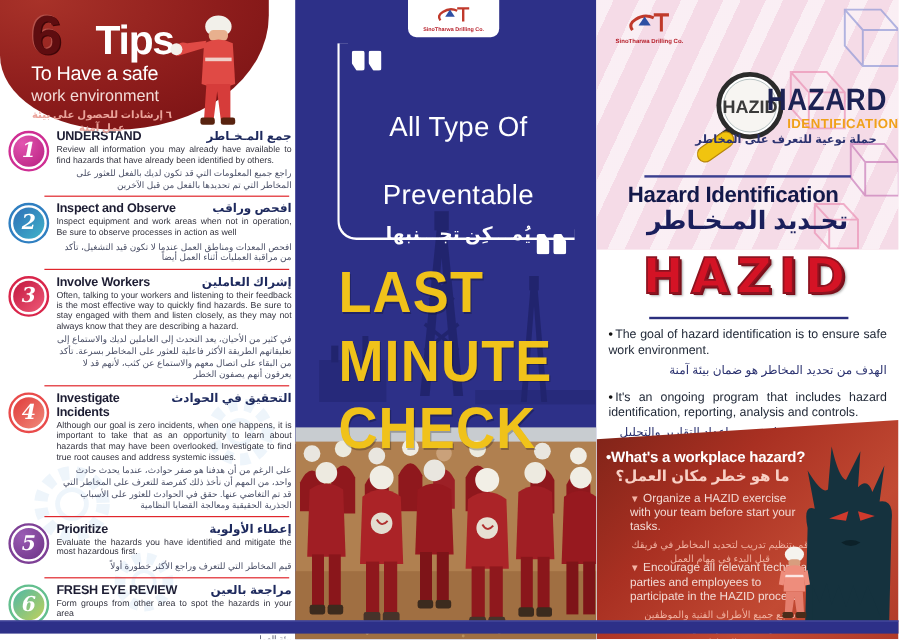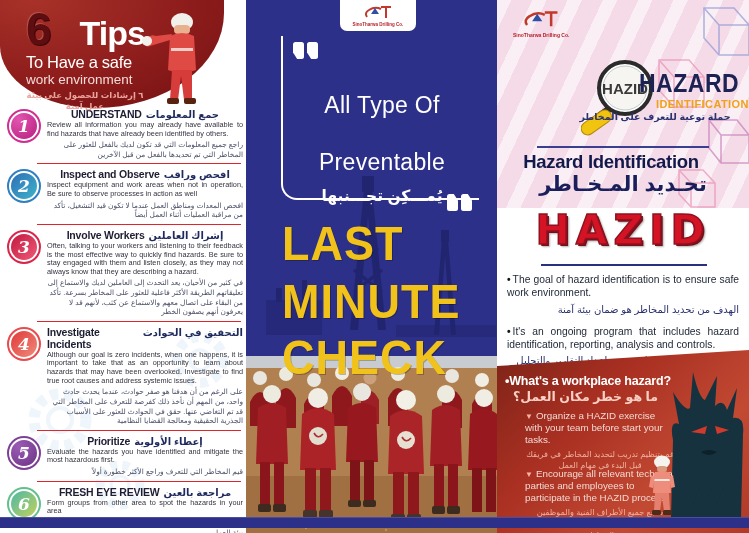--- a/index.html
+++ b/index.html
@@ -35,7 +35,7 @@
   .a5{border-color:#7e4096;} .a5 .disc{background:radial-gradient(circle at 30% 25%,#9a5cb4,#6d3386);}
   .a6{border-color:#63bf8e;} .a6 .disc{background:linear-gradient(135deg,#4db8a6,#c2d15a);}
   .item-body{flex:1;min-width:0;}
-  .trow{display:flex;justify-content:center;align-items:baseline;gap:4px;}
+  .trow{display:flex;justify-content:space-between;align-items:baseline;gap:4px;}
   .t-en{font-size:10.5px;font-weight:bold;color:#1d1d33;letter-spacing:-0.2px;}
   .t-ar{font-size:10px;font-weight:bold;color:#1e2a5e;direction:rtl;white-space:nowrap;}
   .b-en{font-size:7.3px;color:#33333f;line-height:1.18;margin-top:1px;text-align:justify;}

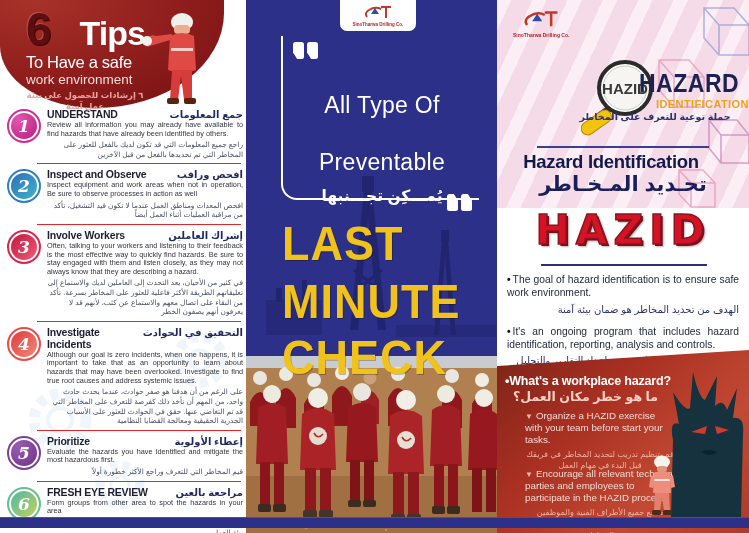--- a/index.html
+++ b/index.html
@@ -140,7 +140,7 @@
         <div class="item-body">
           <div class="trow">
             <span class="t-en">UNDERSTAND</span>
-            <span class="t-ar">جمع المعلومات</span>
+            <span class="t-ar">جمع المـخـاطر</span>
           </div>
           <div class="b-en">Review all information you may already have available to find hazards that have already been identified by others.</div>
           <div class="b-ar">راجع جميع المعلومات التي قد تكون لديك بالفعل للعثور على المخاطر التي تم تحديدها بالفعل من قبل الآخرين</div>

